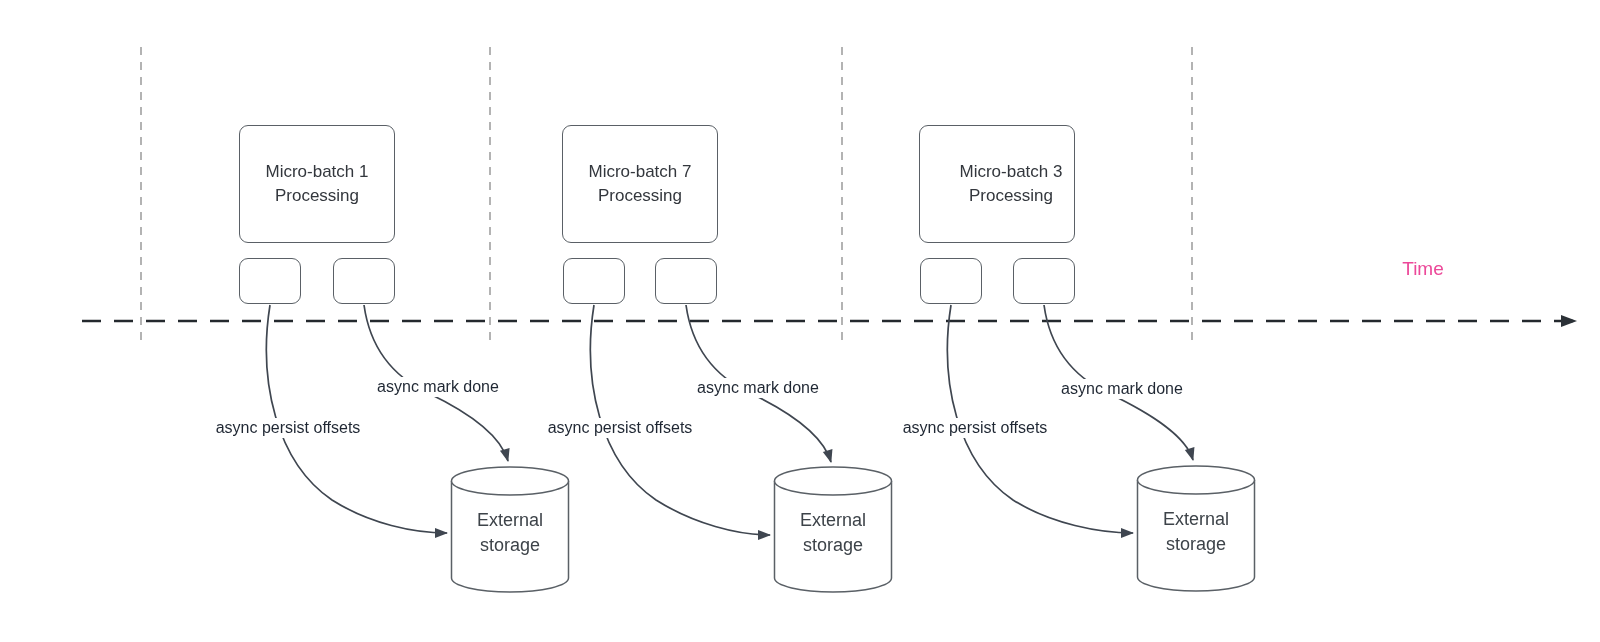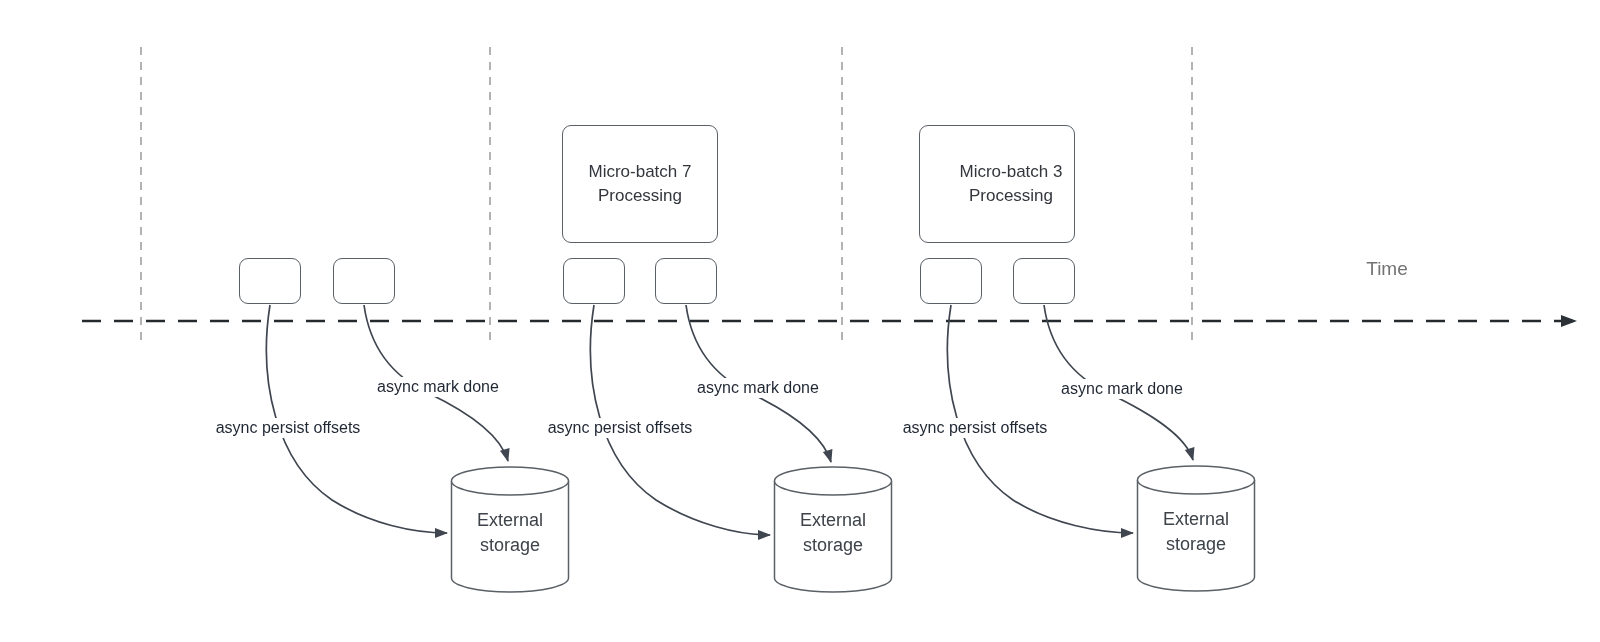--- a/index.html
+++ b/index.html
@@ -102,6 +102,9 @@
 
   <div class="time-label" style="left:1387px;top:269px;">Time</div>
 
+  <div class="proc-box" style="left:239px;top:125px;">
+    <div class="lbl">Micro-batch 1 Processing</div>
+  </div>
   <div class="task-box" style="left:239px;top:258px;"></div>
   <div class="task-box" style="left:333px;top:258px;"></div>
   <div class="conn-label" style="left:288px;top:428px;">async persist offsets</div>

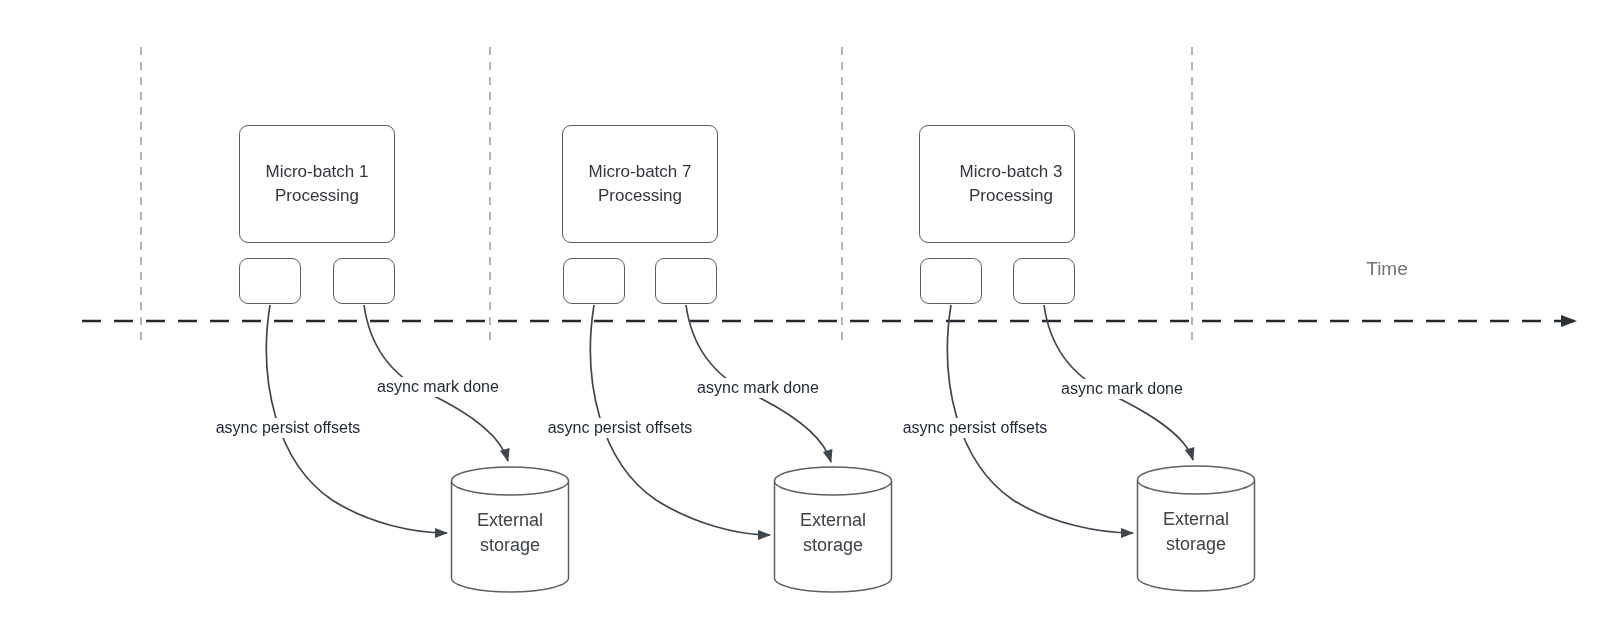--- a/index.html
+++ b/index.html
@@ -62,8 +62,9 @@
     position:absolute;
     transform:translate(-50%,-50%);
     font-size:19px;
-    color:#737373;
+    color:#ec4899;
     white-space:nowrap;
+    margin-left:36px;
   }
 </style>
 </head>

